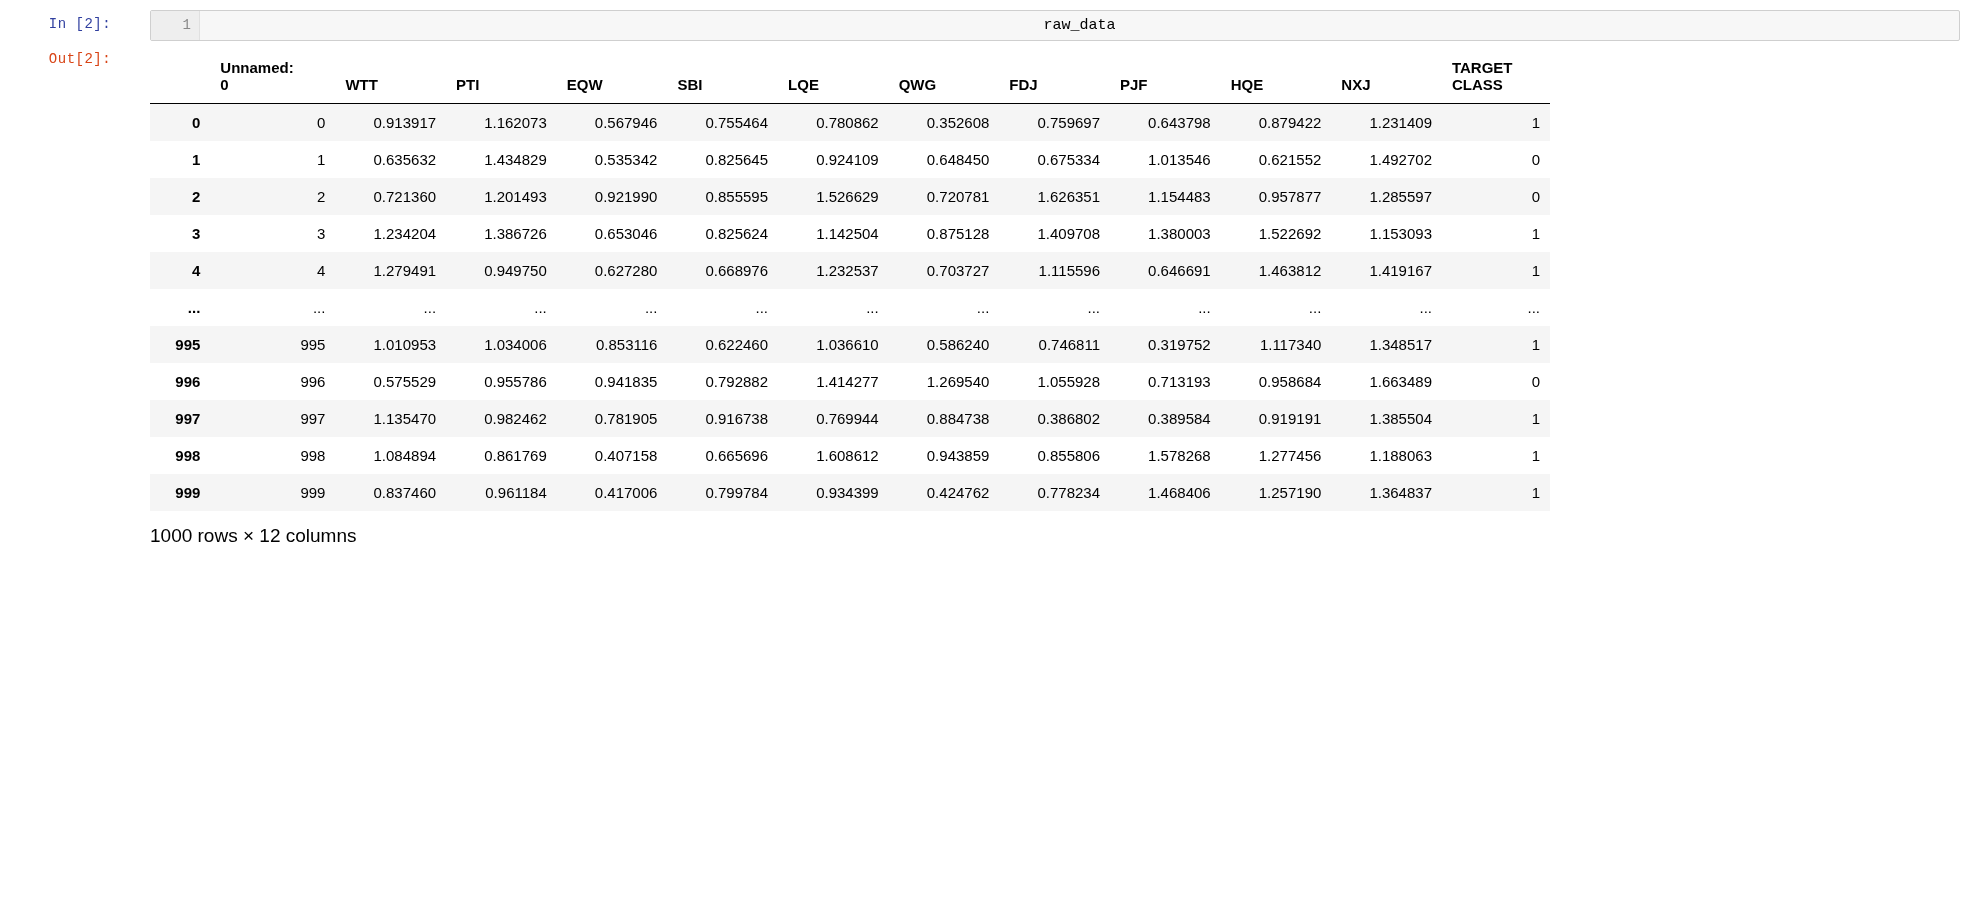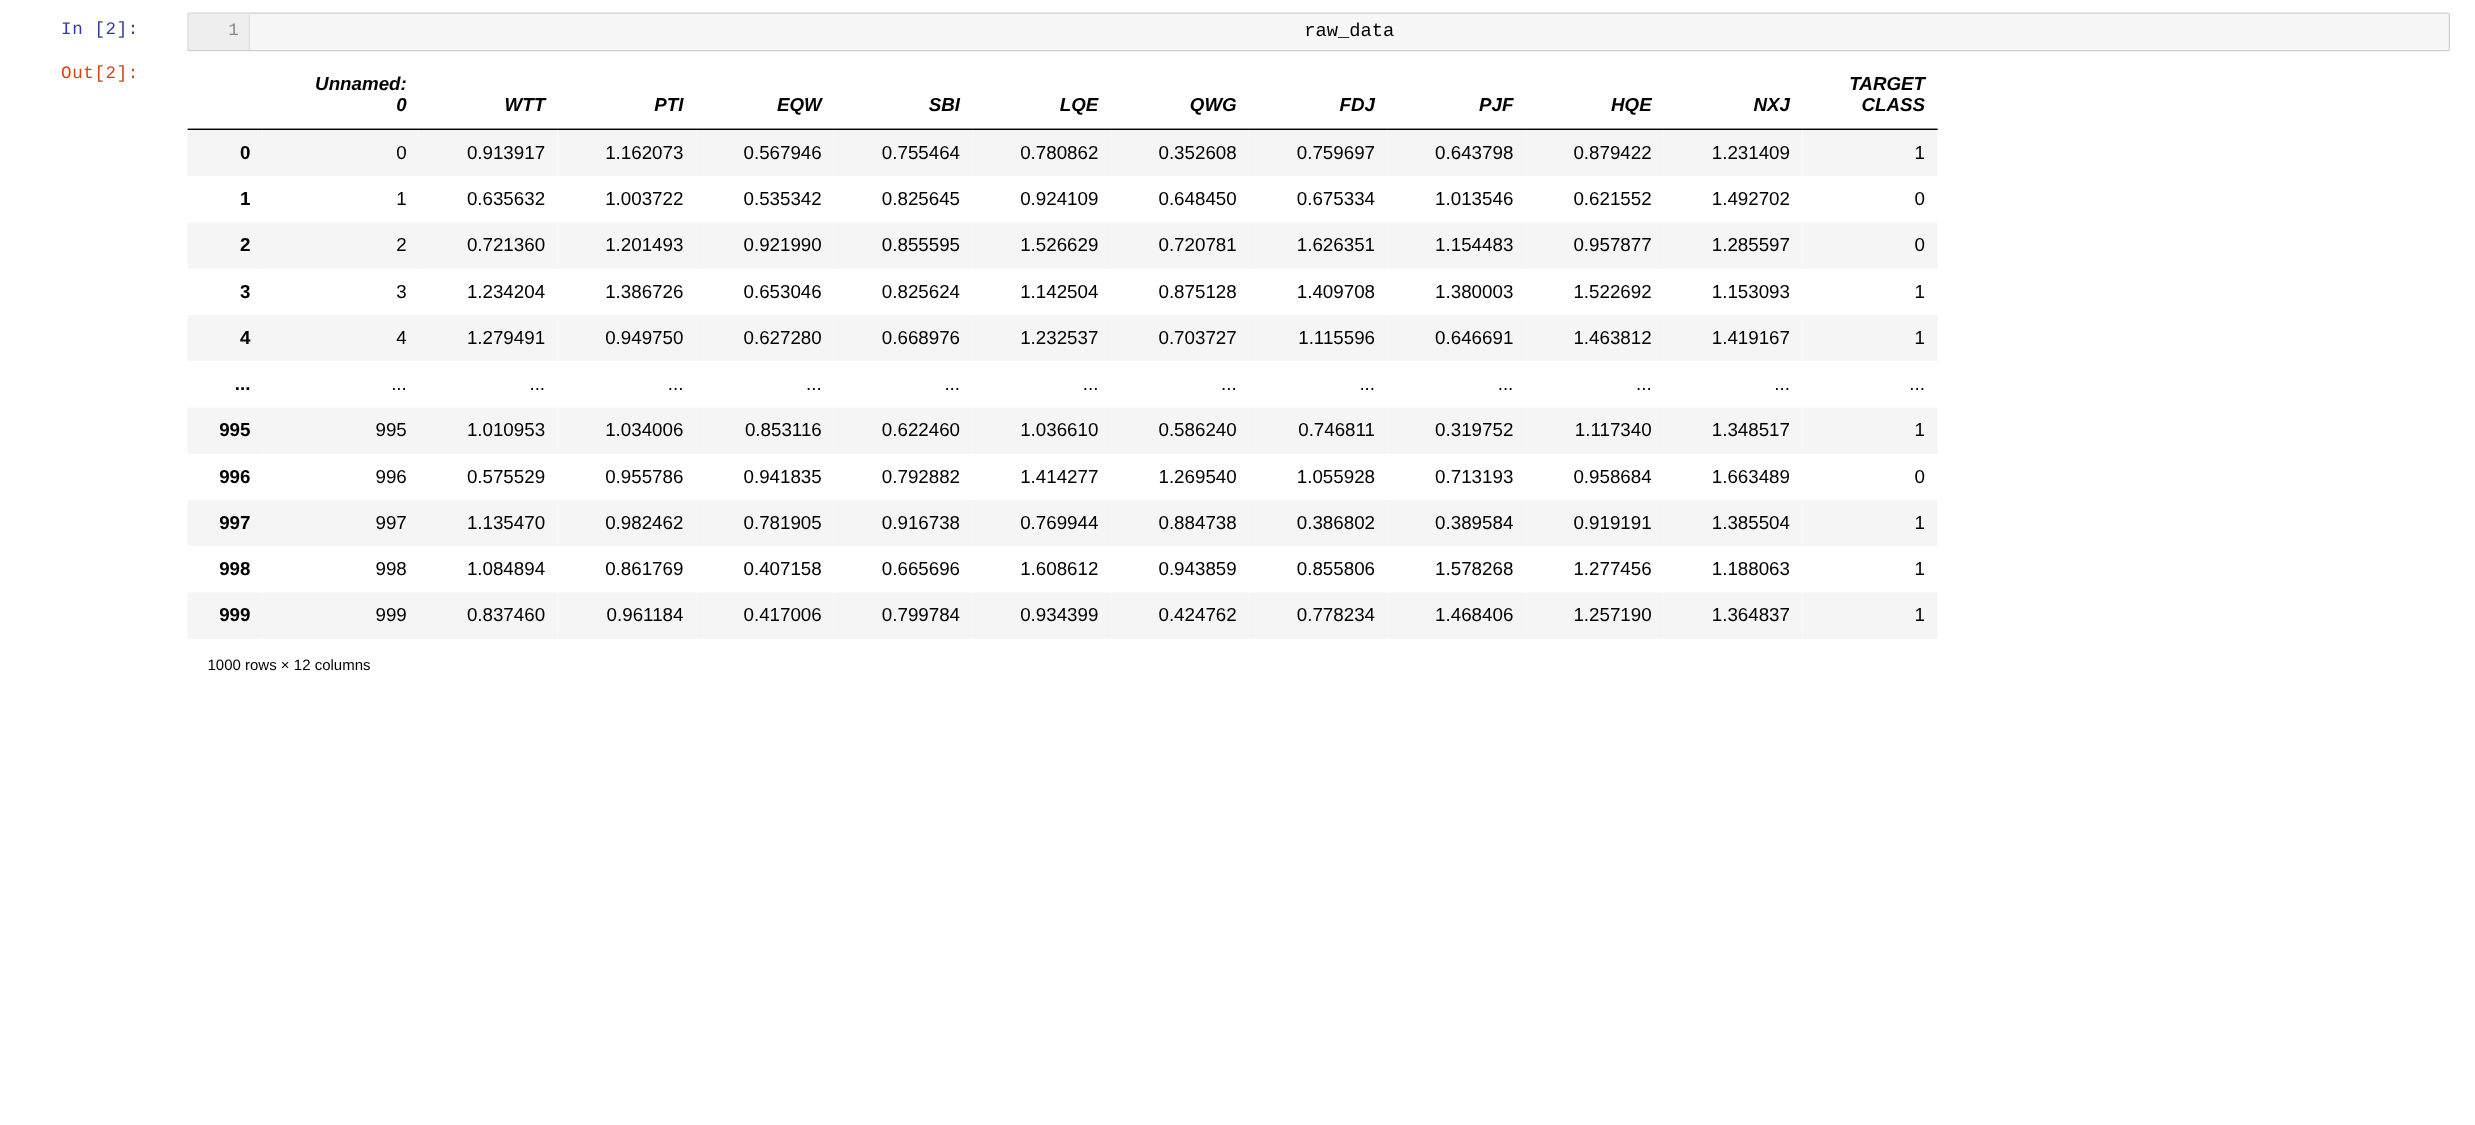--- a/index.html
+++ b/index.html
@@ -64,12 +64,11 @@
   }
   table.dataframe thead th {
     font-weight: 700;
-    text-align: right;
+    text-align: left;
     padding: 10px 10px;
     border-bottom: 1.5px solid #000;
     vertical-align: bottom;
     white-space: pre-line;
-    font-style: italic;
   }
   table.dataframe thead th:first-child {
     border-bottom: 1.5px solid #000;

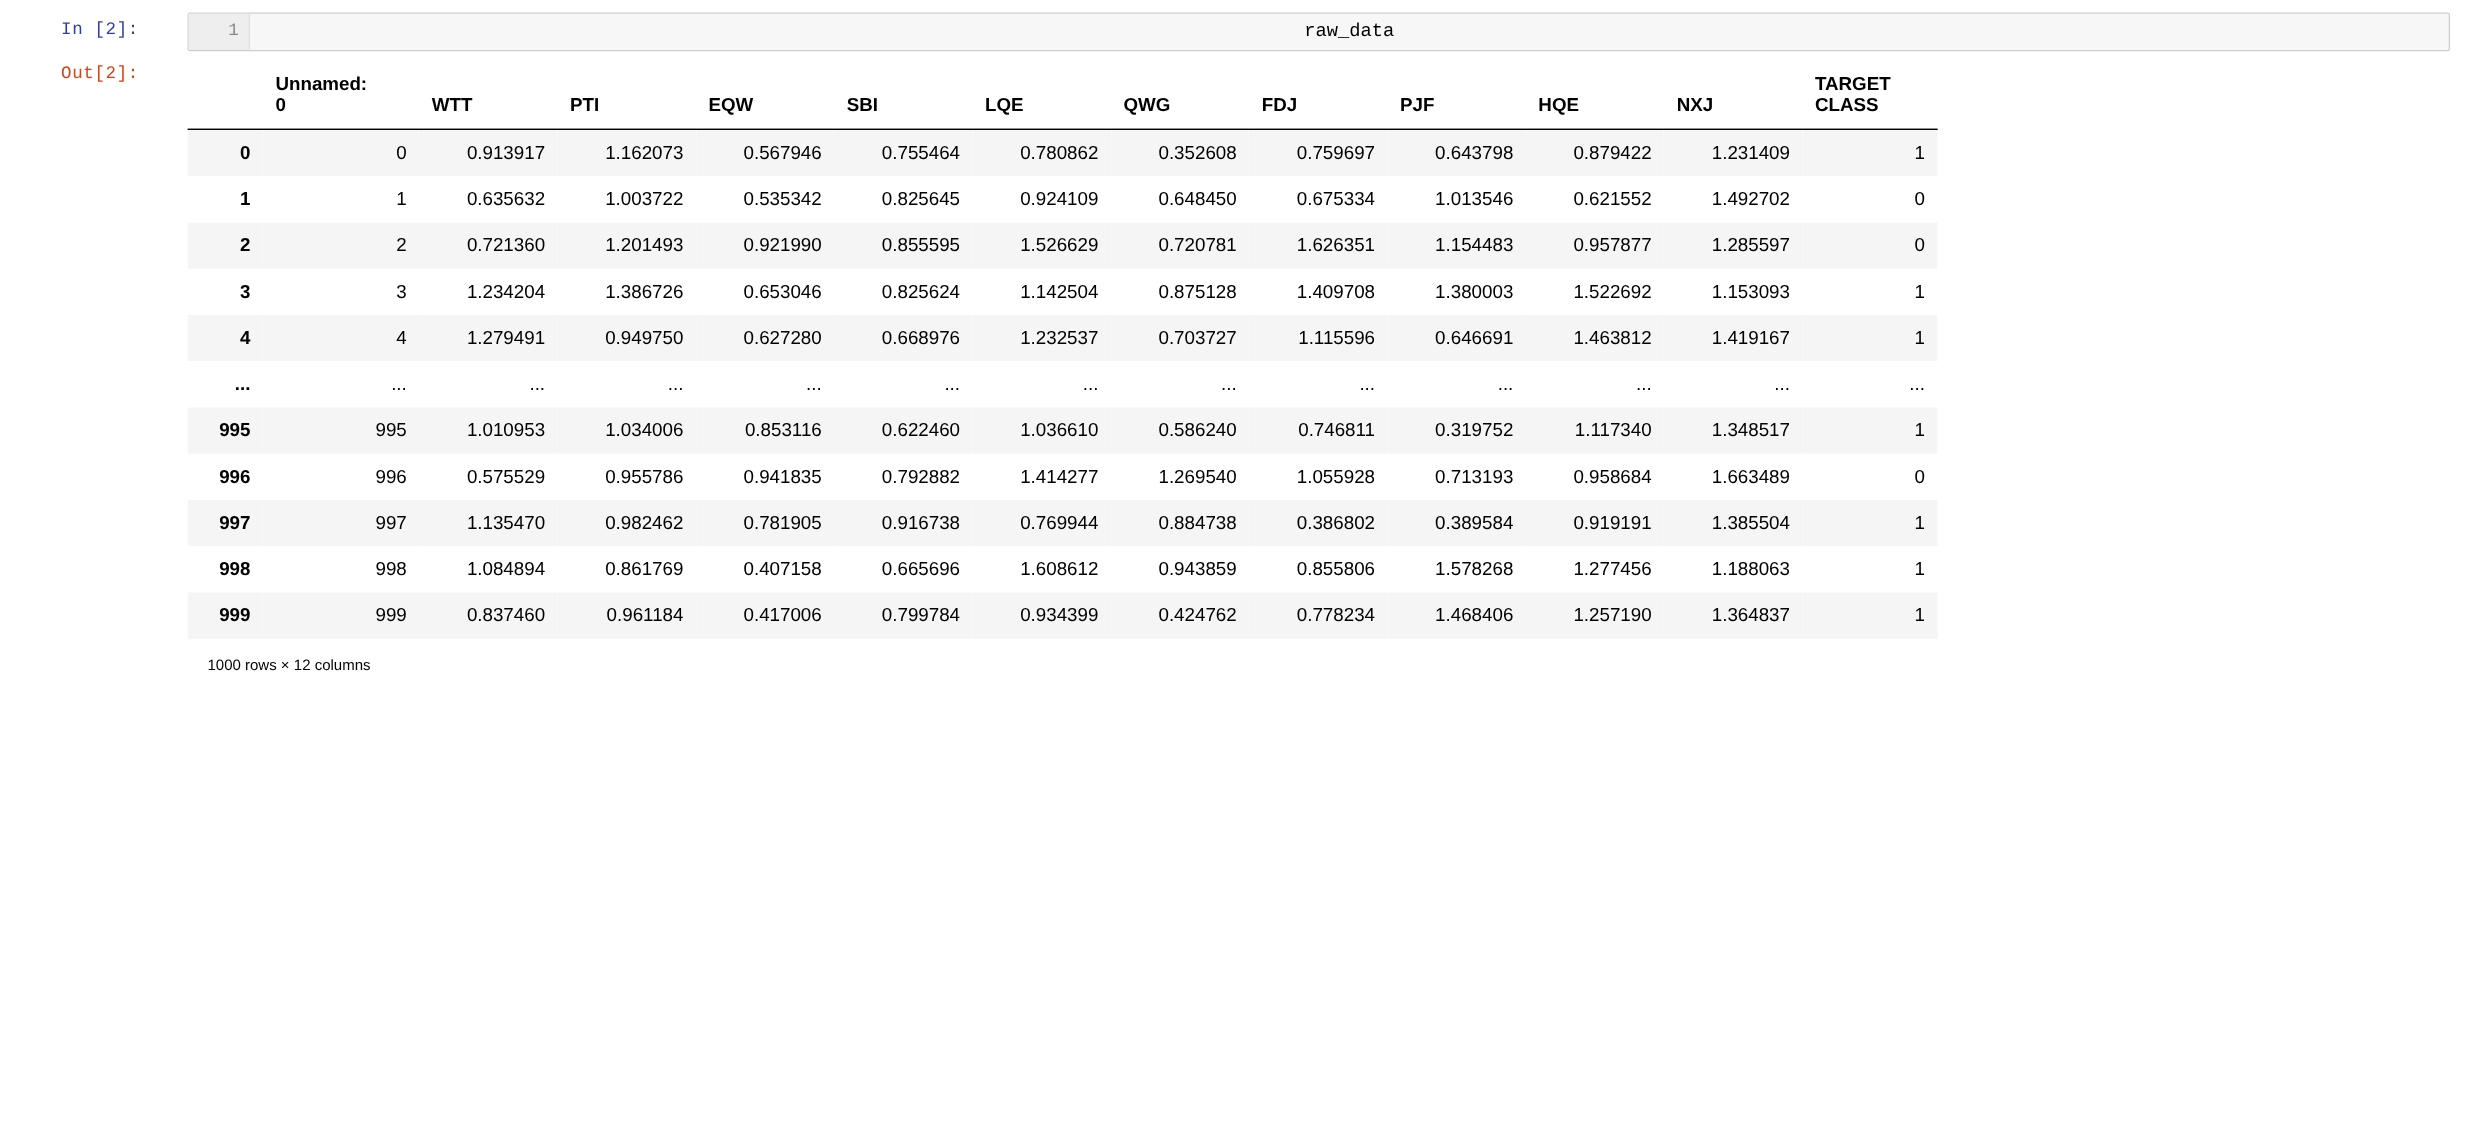--- a/index.html
+++ b/index.html
@@ -149,7 +149,7 @@
             <th>1</th>
             <td>1</td>
             <td>0.635632</td>
-            <td>1.003722</td>
+            <td>1.434829</td>
             <td>0.535342</td>
             <td>0.825645</td>
             <td>0.924109</td>

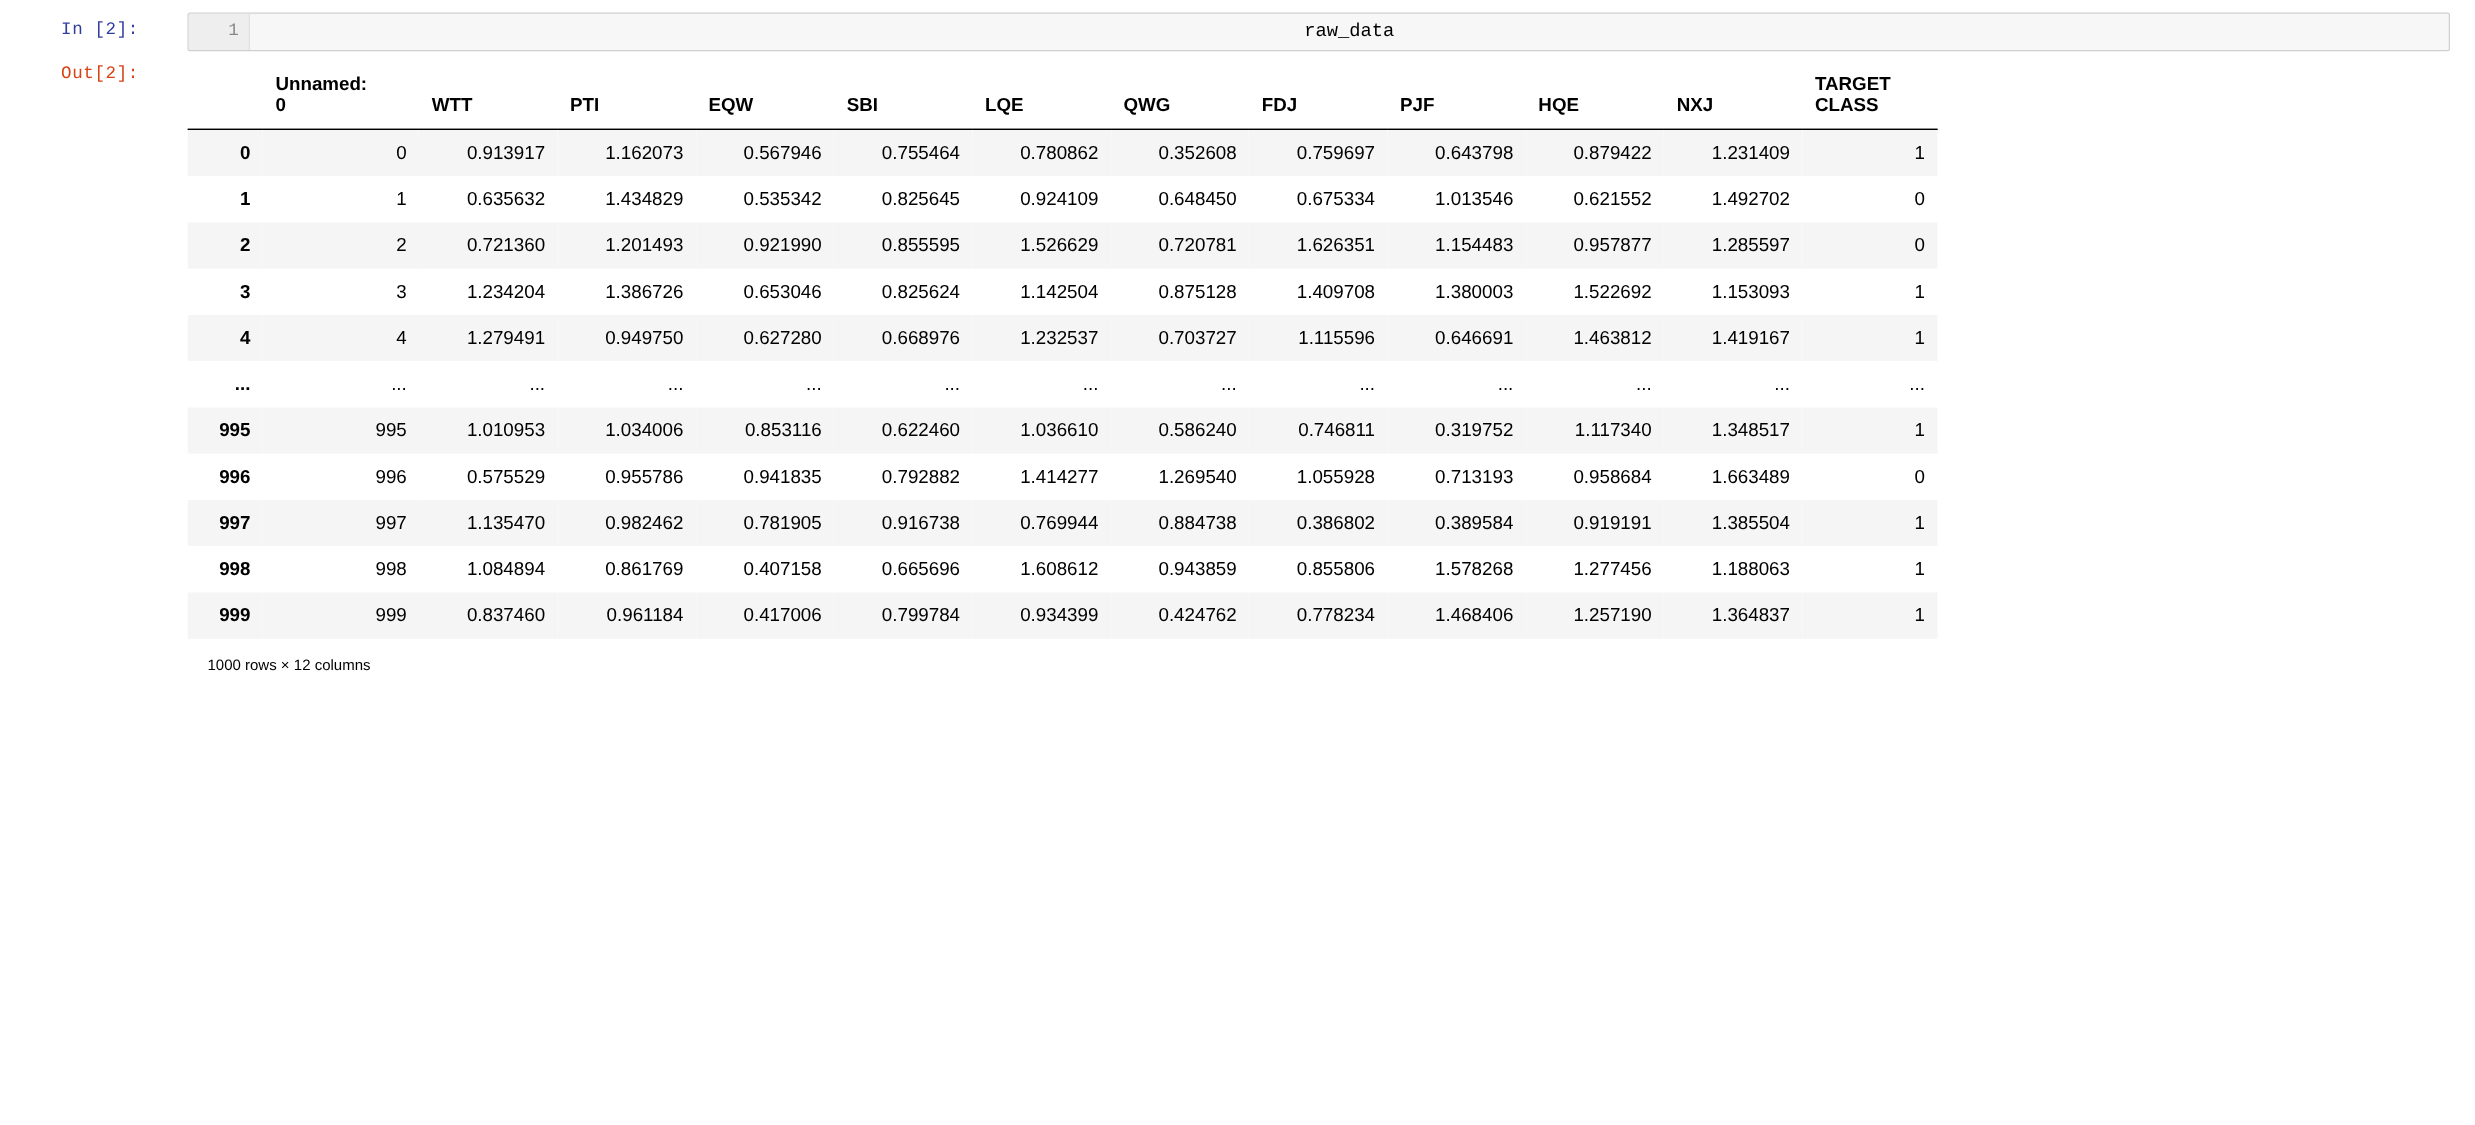--- a/index.html
+++ b/index.html
@@ -91,8 +91,7 @@
   }
   .shape-note {
     margin-top: 14px;
-    font-size: 12px;
-    margin-left: 16px;
+    font-size: 19px;
   }
 </style>
 </head>

